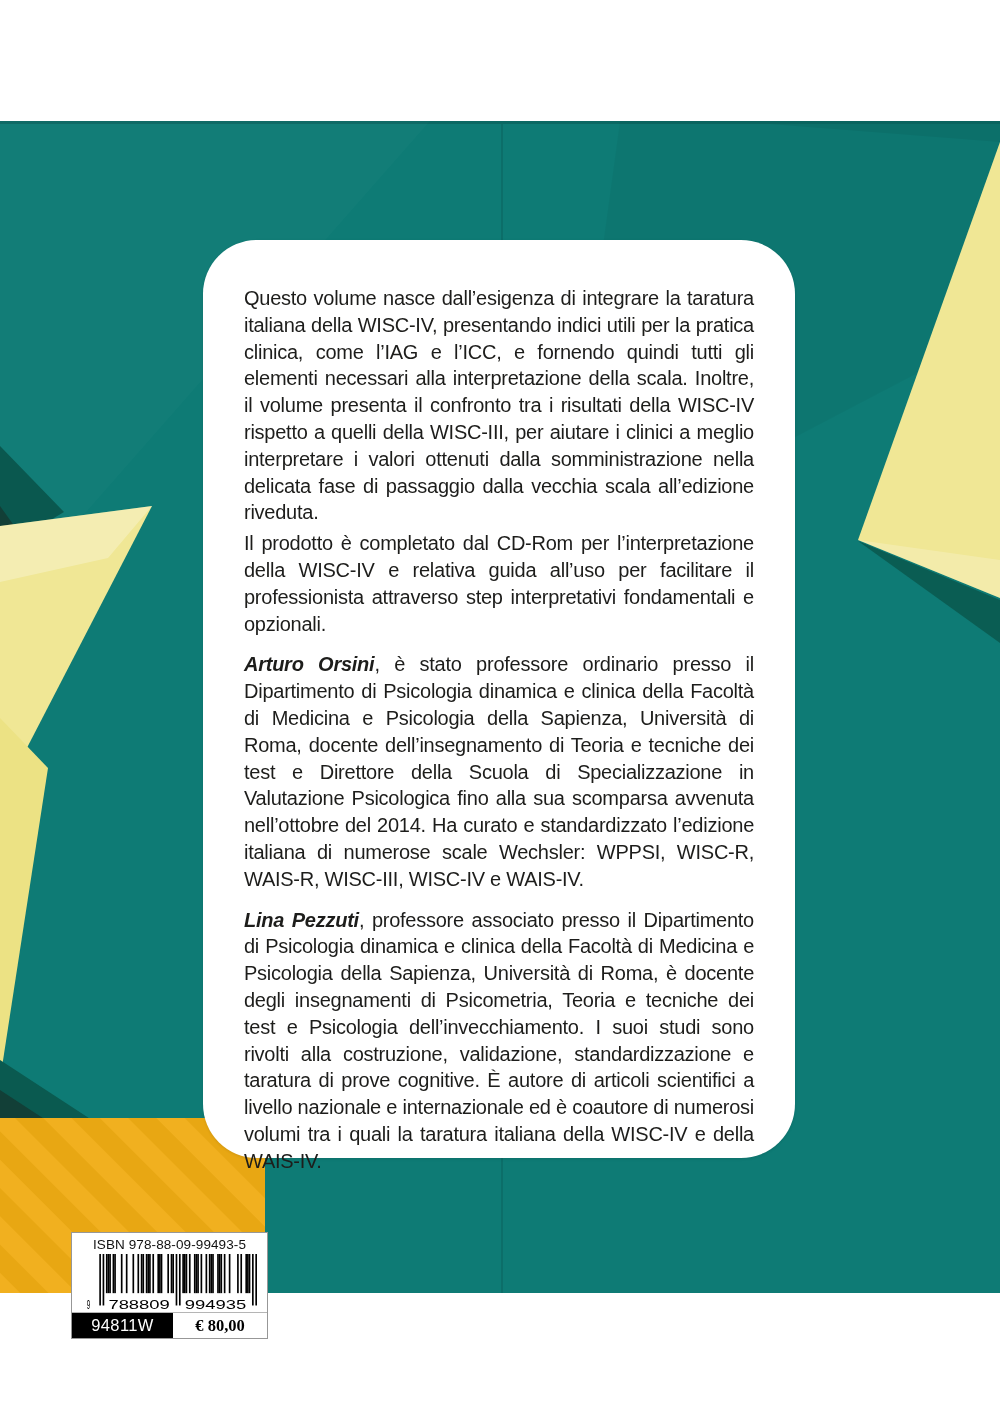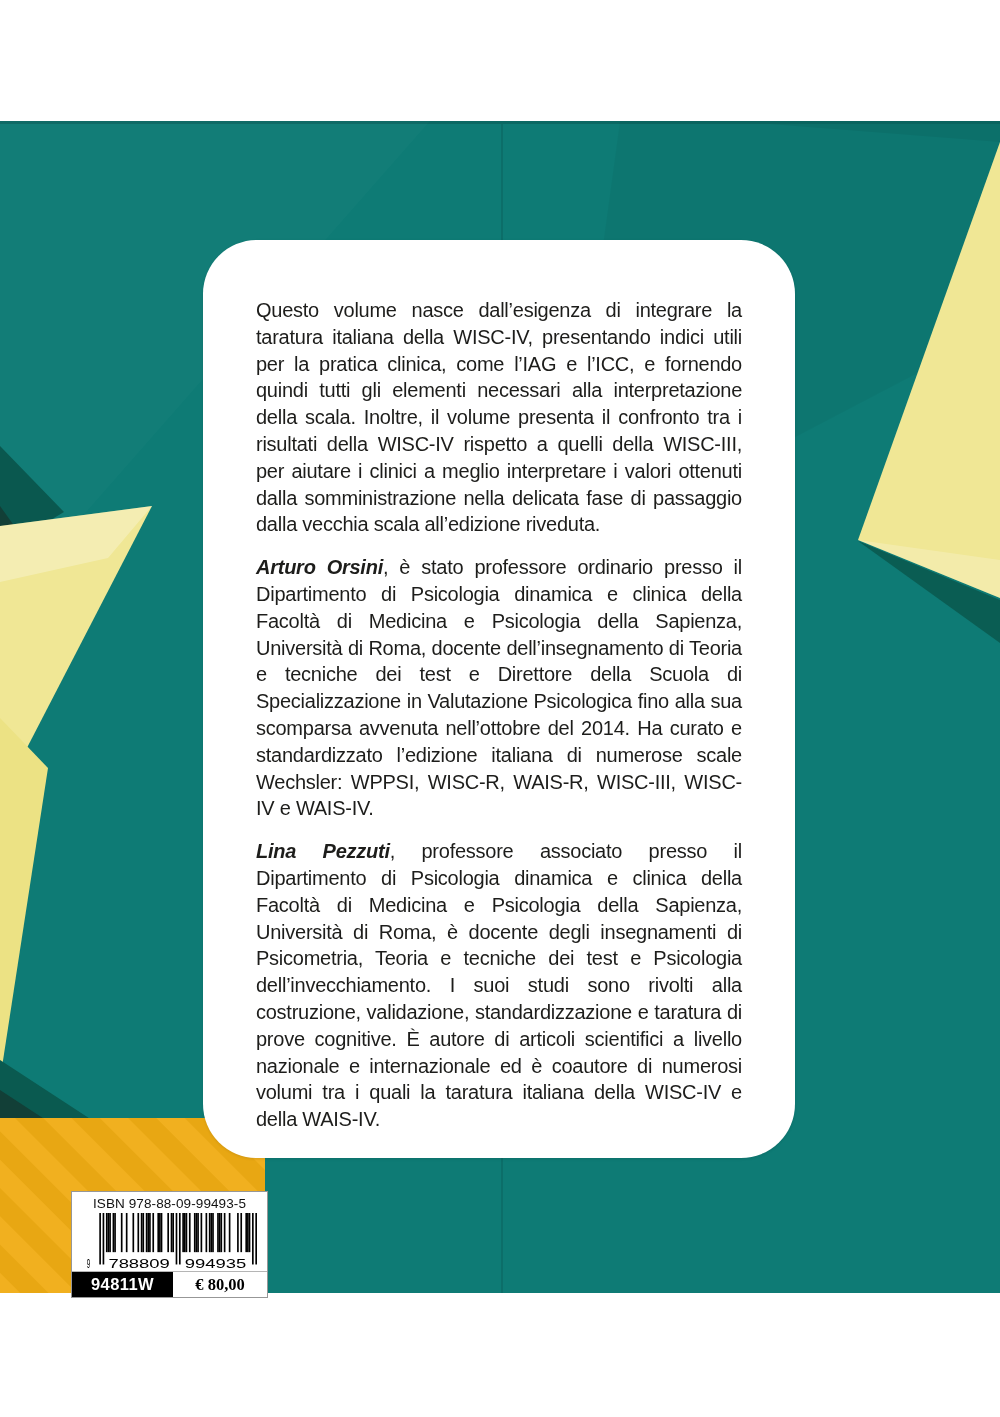--- a/index.html
+++ b/index.html
@@ -27,7 +27,7 @@
     box-shadow:0 1px 3px rgba(0,0,0,.10);
   }
   .blurb-card p{
-    margin:16px;
+    margin:4px;
     font-size:20px;
     line-height:26.8px;
     letter-spacing:-0.25px;

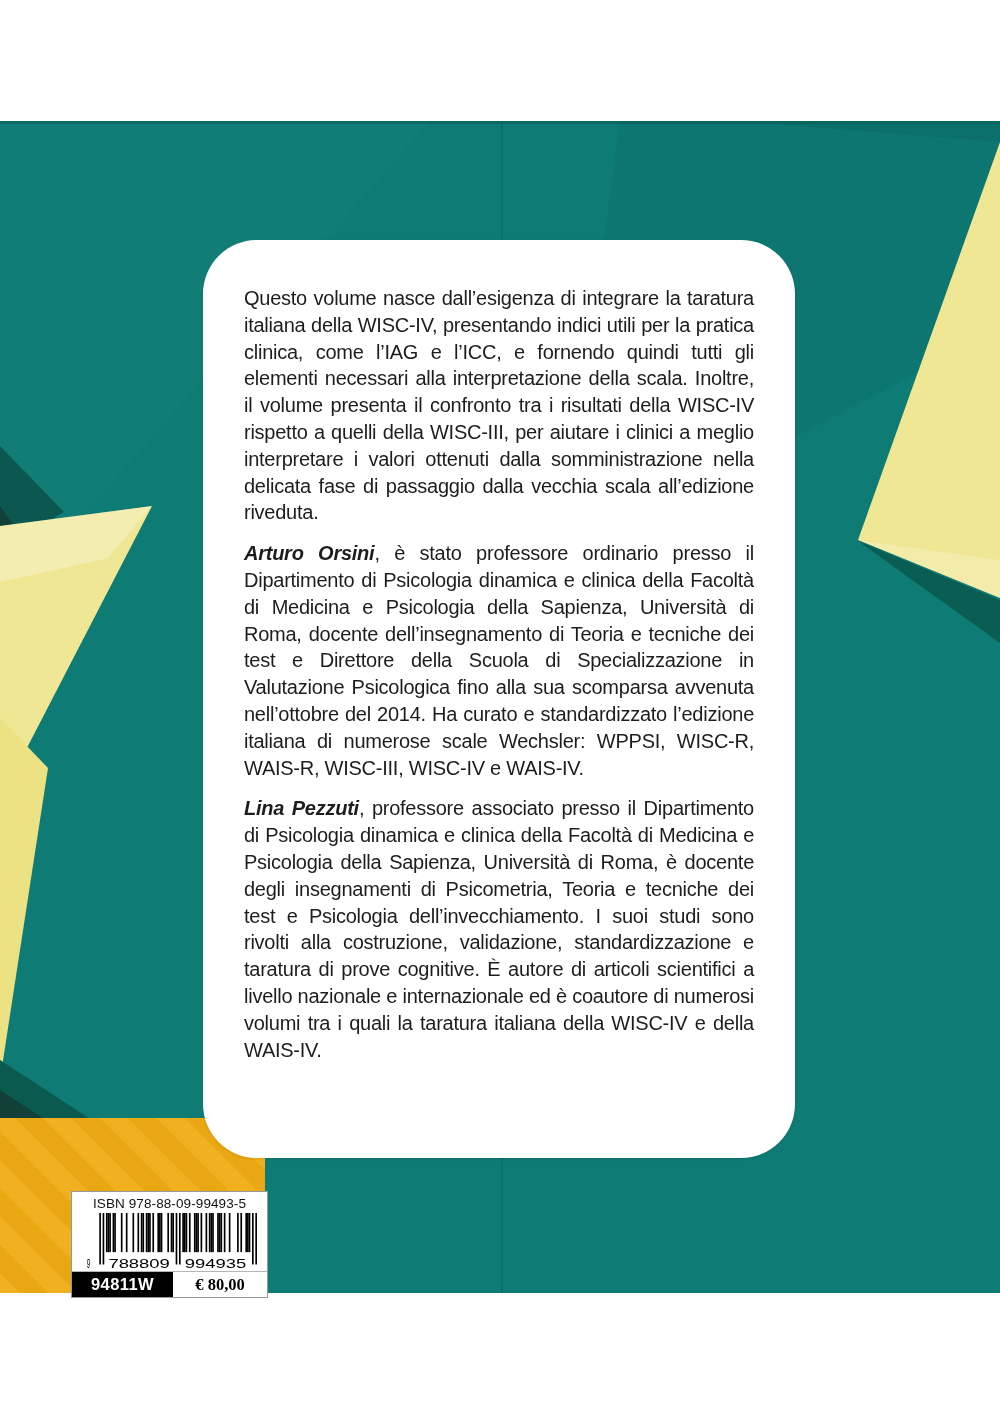--- a/index.html
+++ b/index.html
@@ -121,6 +121,7 @@
   <div class="blurb-card">
     <div id="blurb-text">
         <p>Questo volume nasce dall’esigenza di integrare la taratura italiana della WISC-IV, presentando indici utili per la pratica clinica, come l’IAG e l’ICC, e fornendo quindi tutti gli elementi necessari alla interpretazione della scala. Inoltre, il volume presenta il confronto tra i risultati della WISC-IV rispetto a quelli della WISC-III, per aiutare i clinici a meglio interpretare i valori ottenuti dalla somministrazione nella delicata fase di passaggio dalla vecchia scala all’edizione riveduta.</p>
+        <p>Il prodotto è completato dal CD-Rom per l’interpretazione della WISC-IV e relativa guida all’uso per facilitare il professionista attraverso step interpretativi fondamentali e opzionali.</p>
         <p class="gap"><strong>Arturo Orsini</strong>, è stato professore ordinario presso il Dipartimento di Psicologia dinamica e clinica della Facoltà di Medicina e Psicologia della Sapienza, Università di Roma, docente dell’insegnamento di Teoria e tecniche dei test e Direttore della Scuola di Specializzazione in Valutazione Psicologica fino alla sua scomparsa avvenuta nell’ottobre del 2014. Ha curato e standardizzato l’edizione italiana di numerose scale Wechsler: WPPSI, WISC-R, WAIS-R, WISC-III, WISC-IV e WAIS-IV.</p>
         <p class="gap"><strong>Lina Pezzuti</strong>, professore associato presso il Dipartimento di Psicologia dinamica e clinica della Facoltà di Medicina e Psicologia della Sapienza, Università di Roma, è docente degli insegnamenti di Psicometria, Teoria e tecniche dei test e Psicologia dell’invecchiamento. I suoi studi sono rivolti alla costruzione, validazione, standardizzazione e taratura di prove cognitive. È autore di articoli scientifici a livello nazionale e internazionale ed è coautore di numerosi volumi tra i quali la taratura italiana della WISC-IV e della WAIS-IV.</p>
       </div>

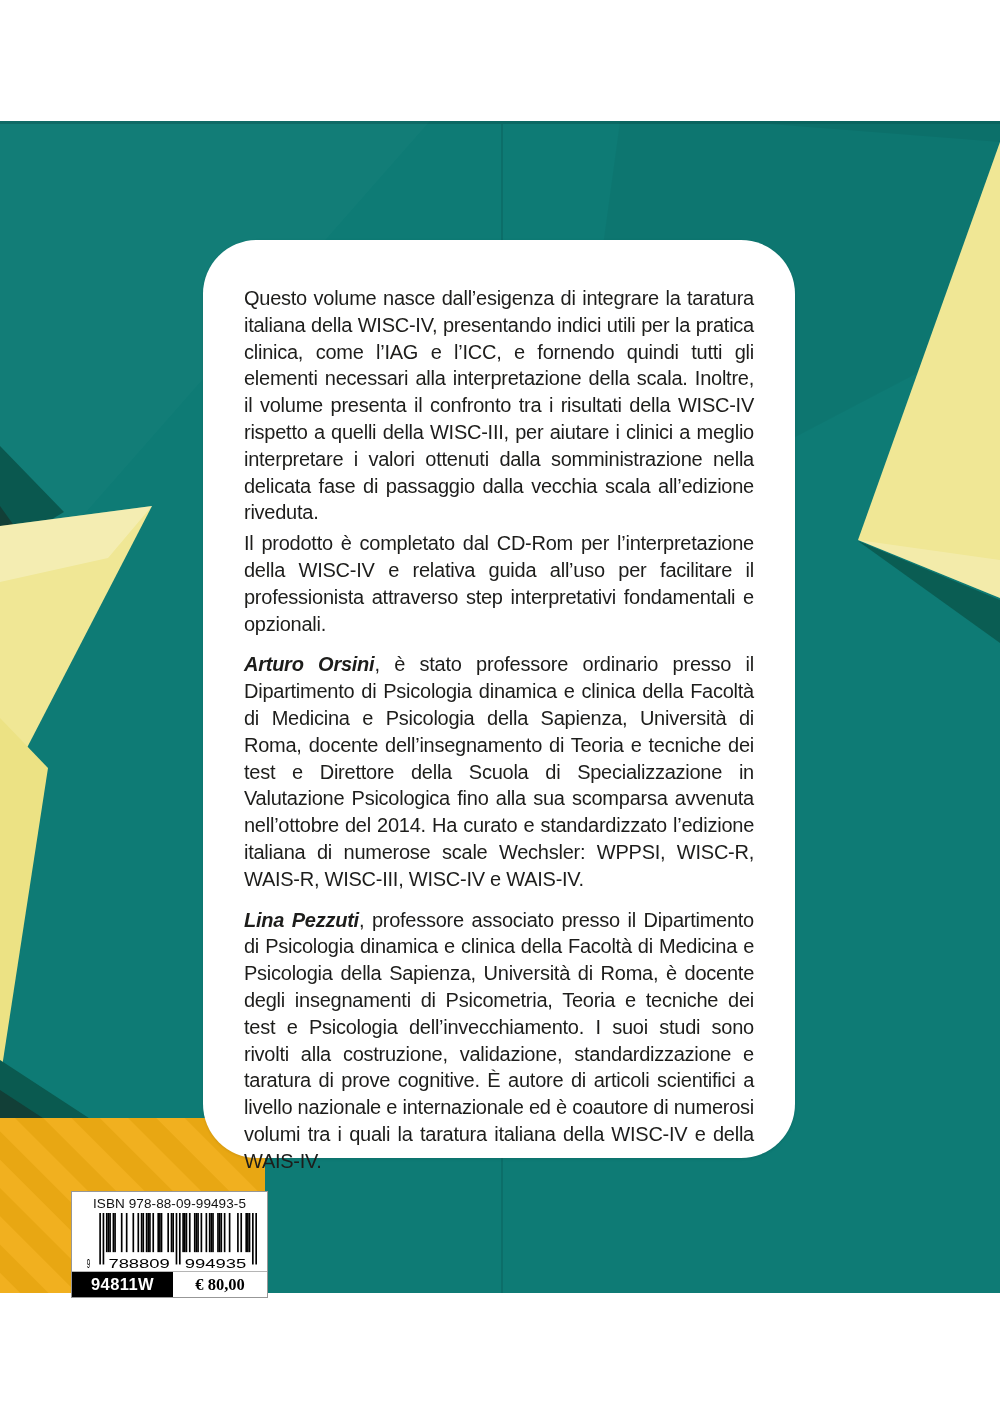--- a/index.html
+++ b/index.html
@@ -39,7 +39,7 @@
 
   
   .isbn-label{
-    position:absolute;left:71px;top:1191px;width:197px;
+    position:absolute;left:71px;top:1232px;width:197px;
     background:#fff;
     border:1px solid #979797;
     box-sizing:border-box;

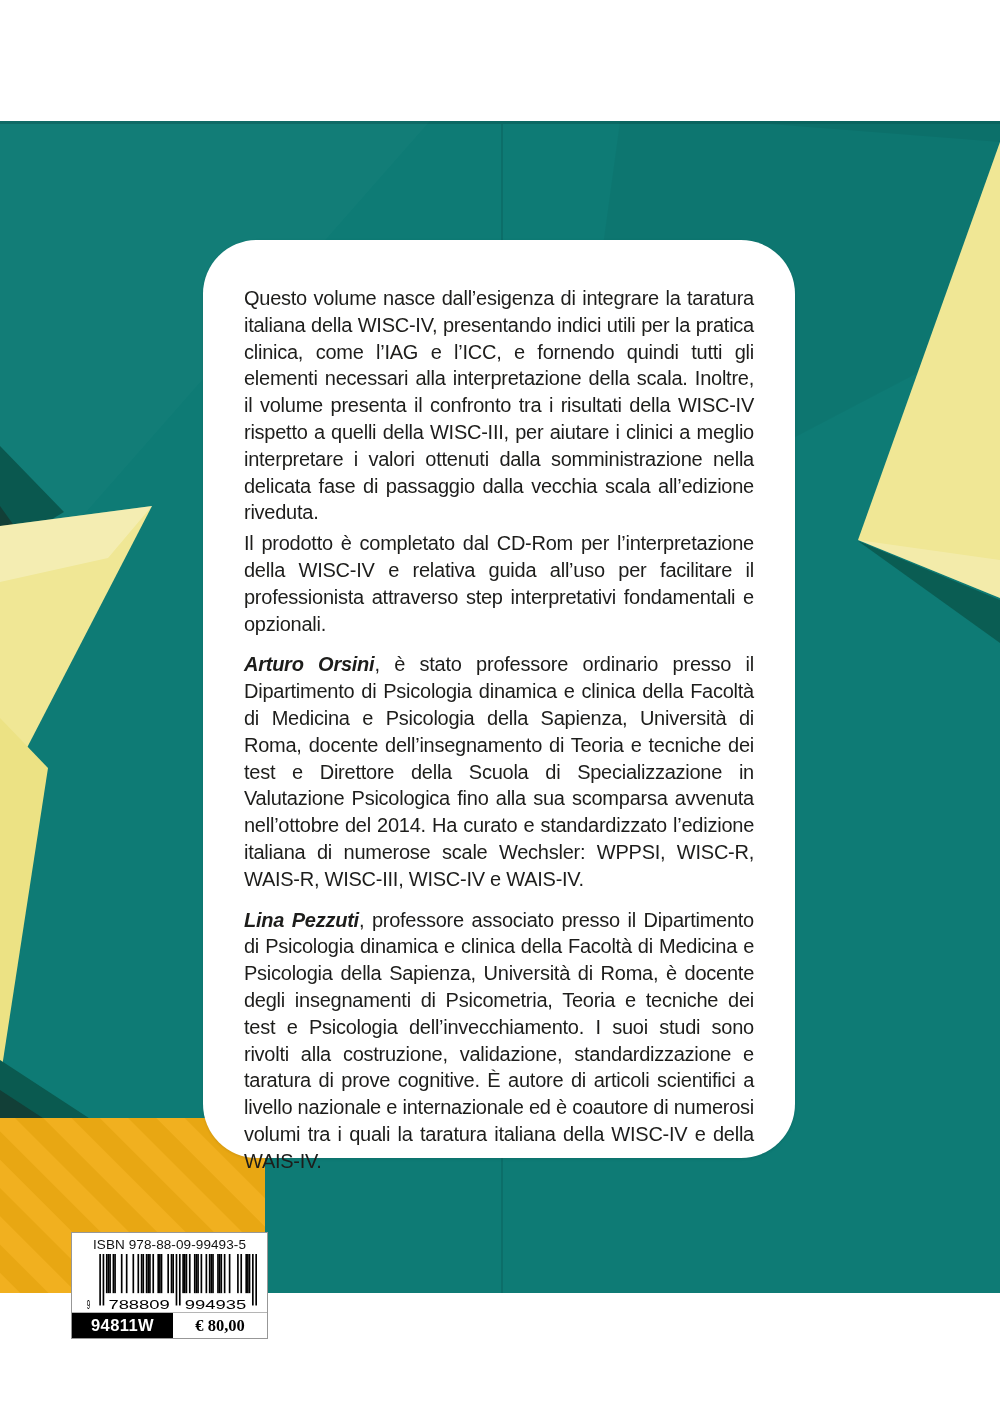--- a/index.html
+++ b/index.html
@@ -66,7 +66,7 @@
     width:101px;
     background:#000;
     color:#fff;
-    font-weight:bold;
+    font-weight:normal;
     font-size:16.5px;
     display:flex;align-items:center;justify-content:center;
     letter-spacing:0.4px;

